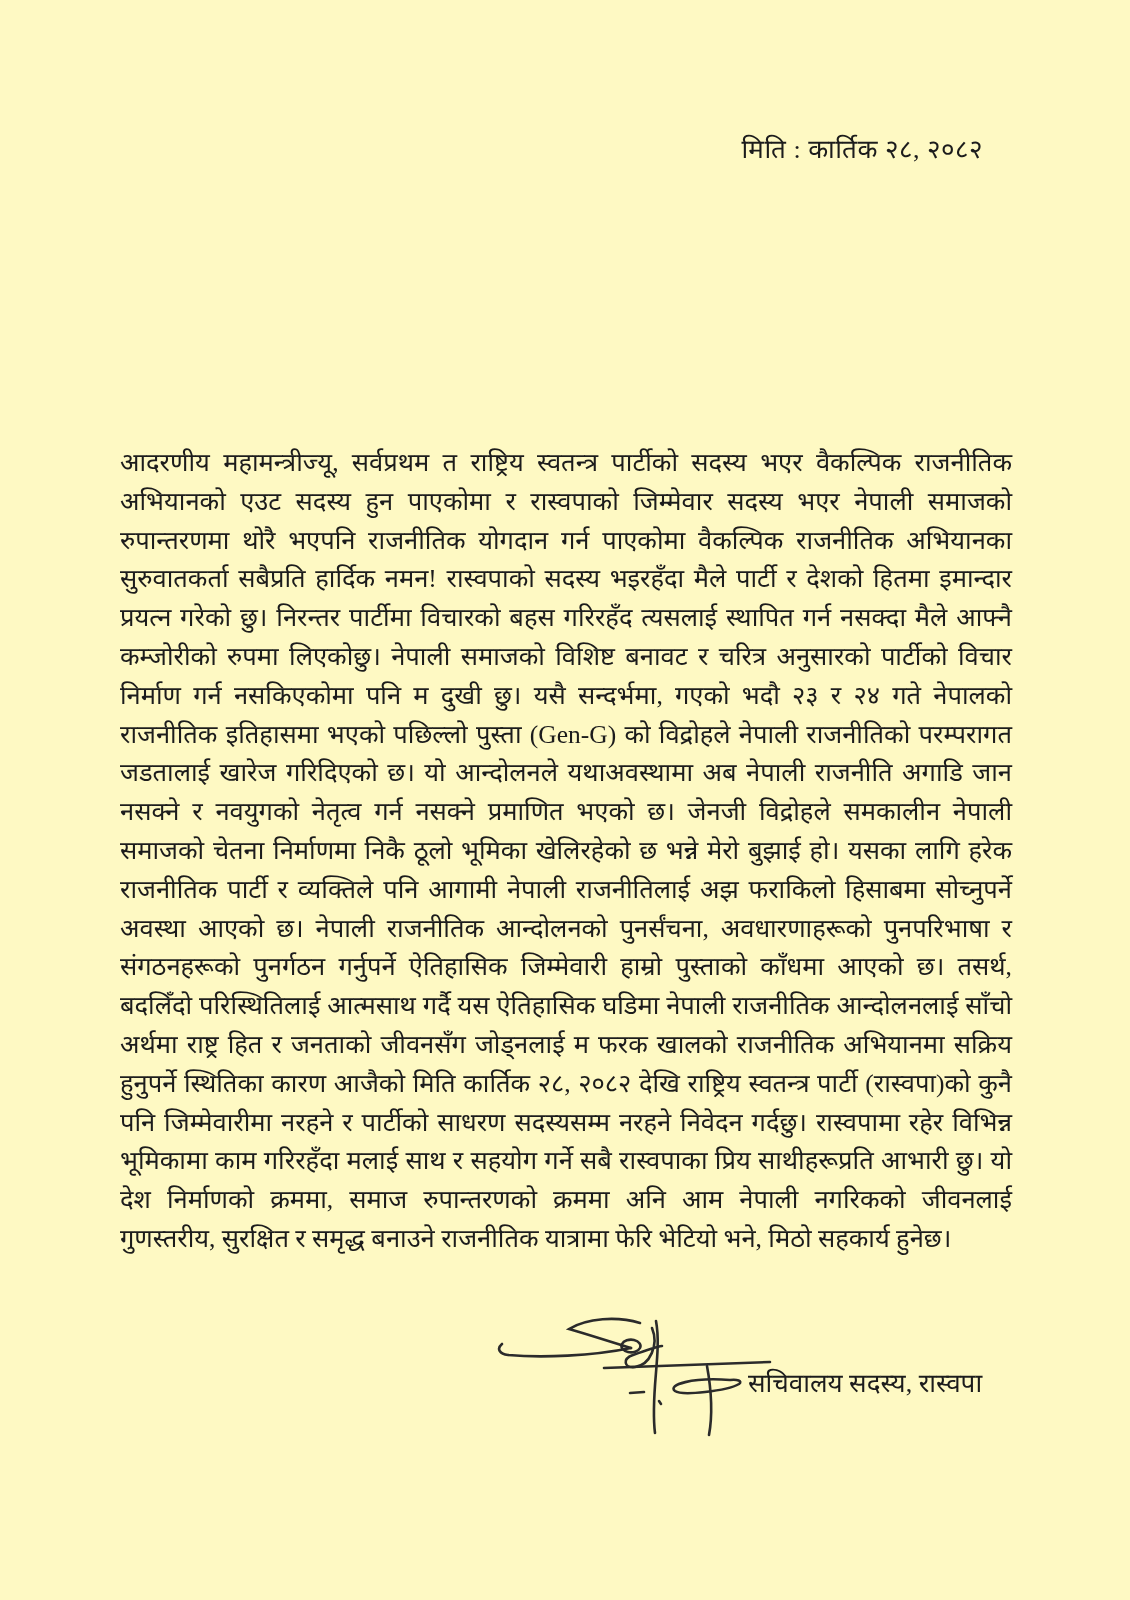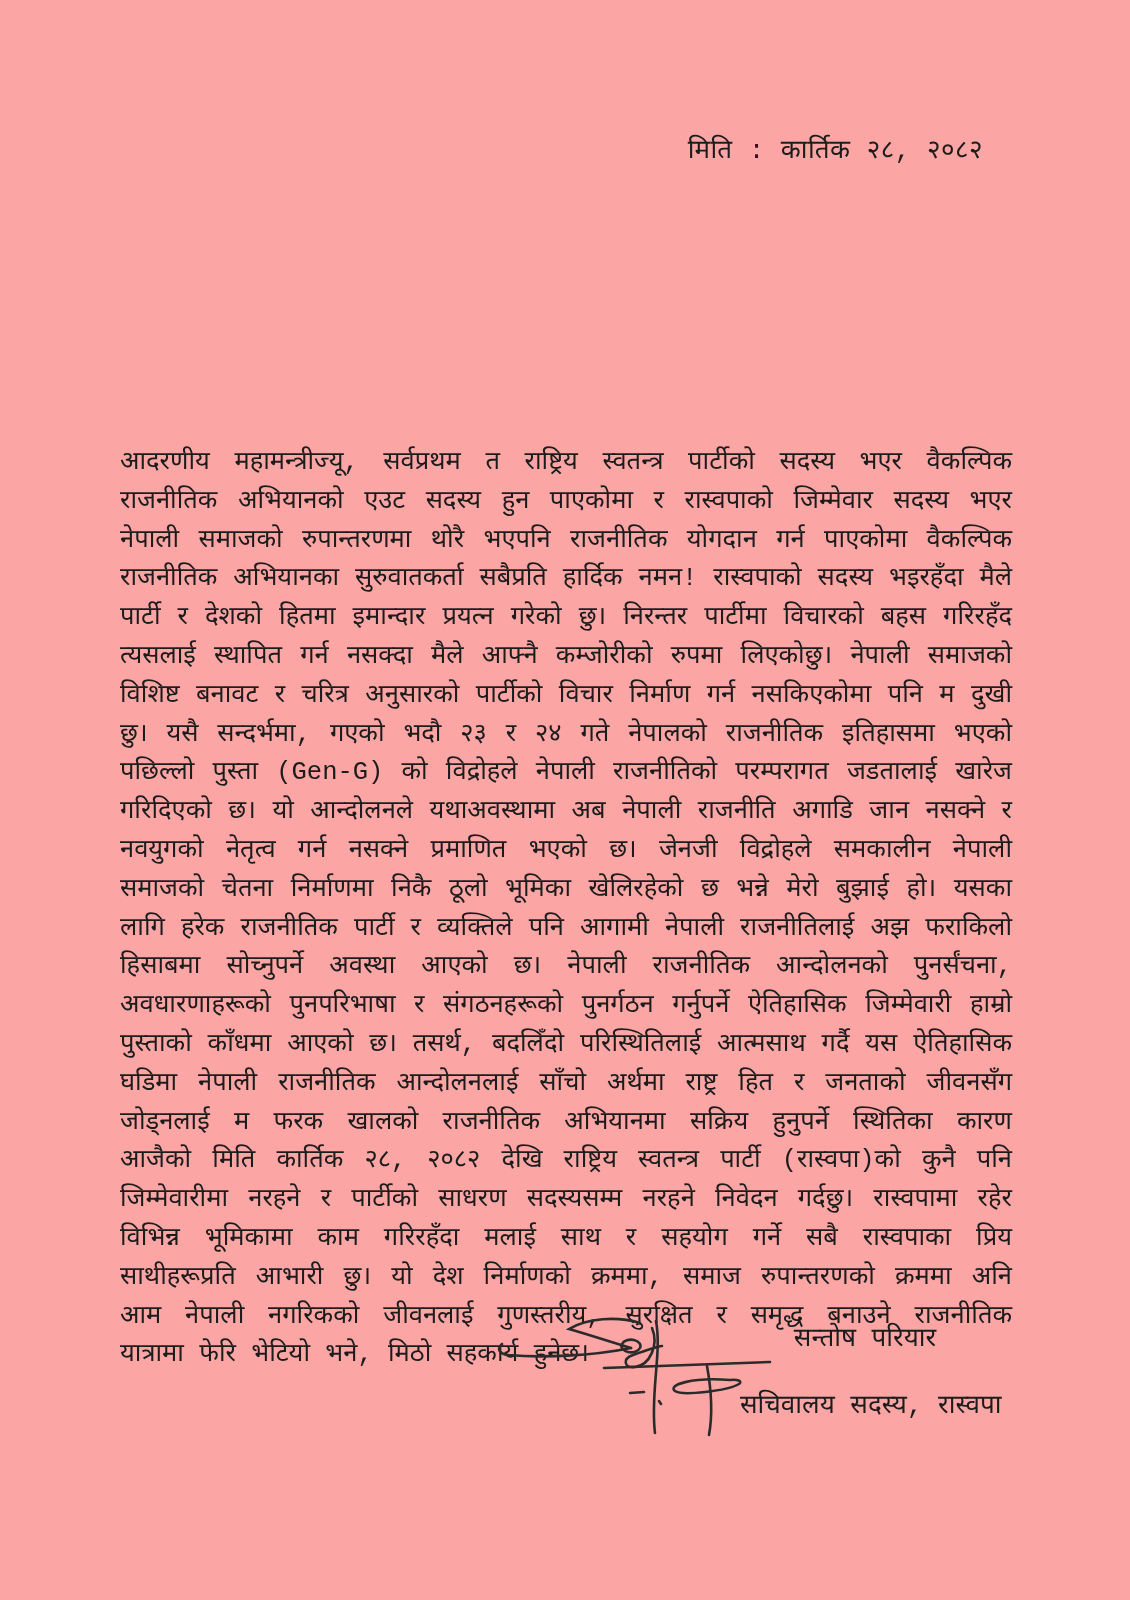--- a/index.html
+++ b/index.html
@@ -9,9 +9,9 @@
     width: 1130px;
     height: 1600px;
     margin: 0 auto;
-    background: #fca5a5;
+    background: #fef9c3;
     color: #1c1c1c;
-    font-family: Liberation Mono, monospace;
+    font-family: Liberation Serif, serif;
     overflow: hidden;
   }
   .date-line {

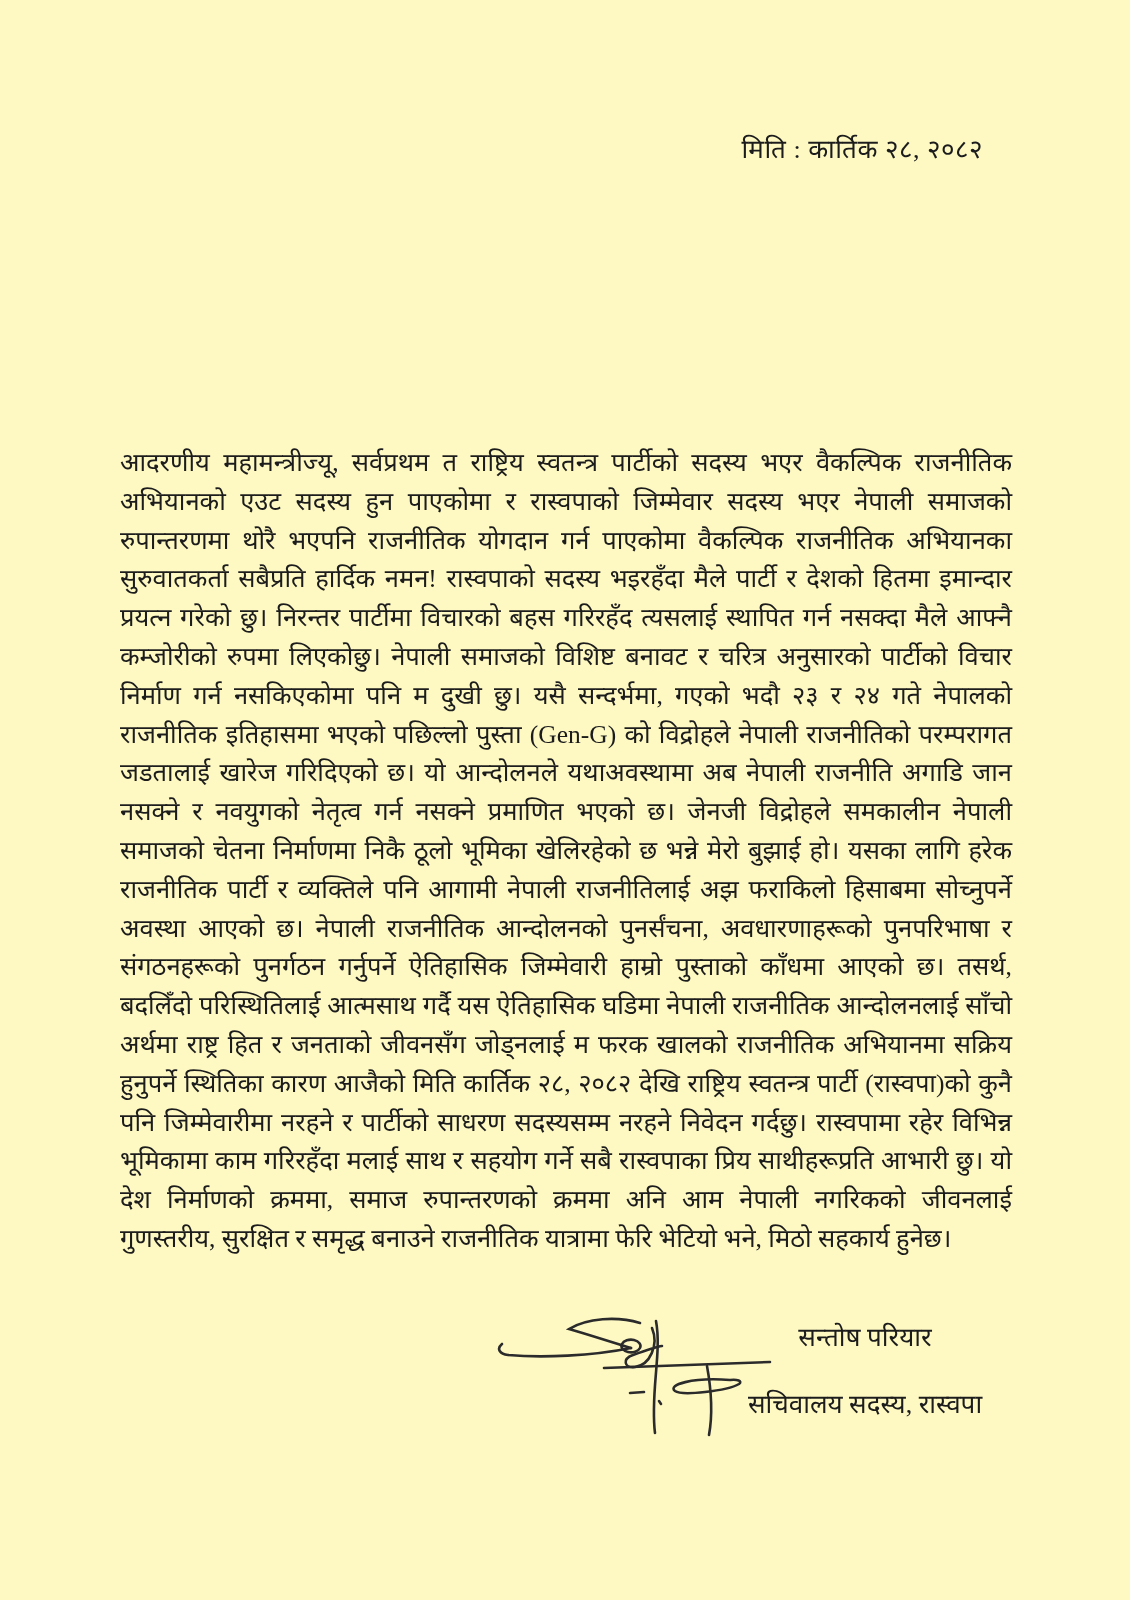--- a/index.html
+++ b/index.html
@@ -90,7 +90,6 @@
   </svg>
 
   <div class="sig-text-block">
-    <span class="sig-name">सन्तोष परियार</span>
     <span class="sig-title">सचिवालय सदस्य, रास्वपा</span>
   </div>
 

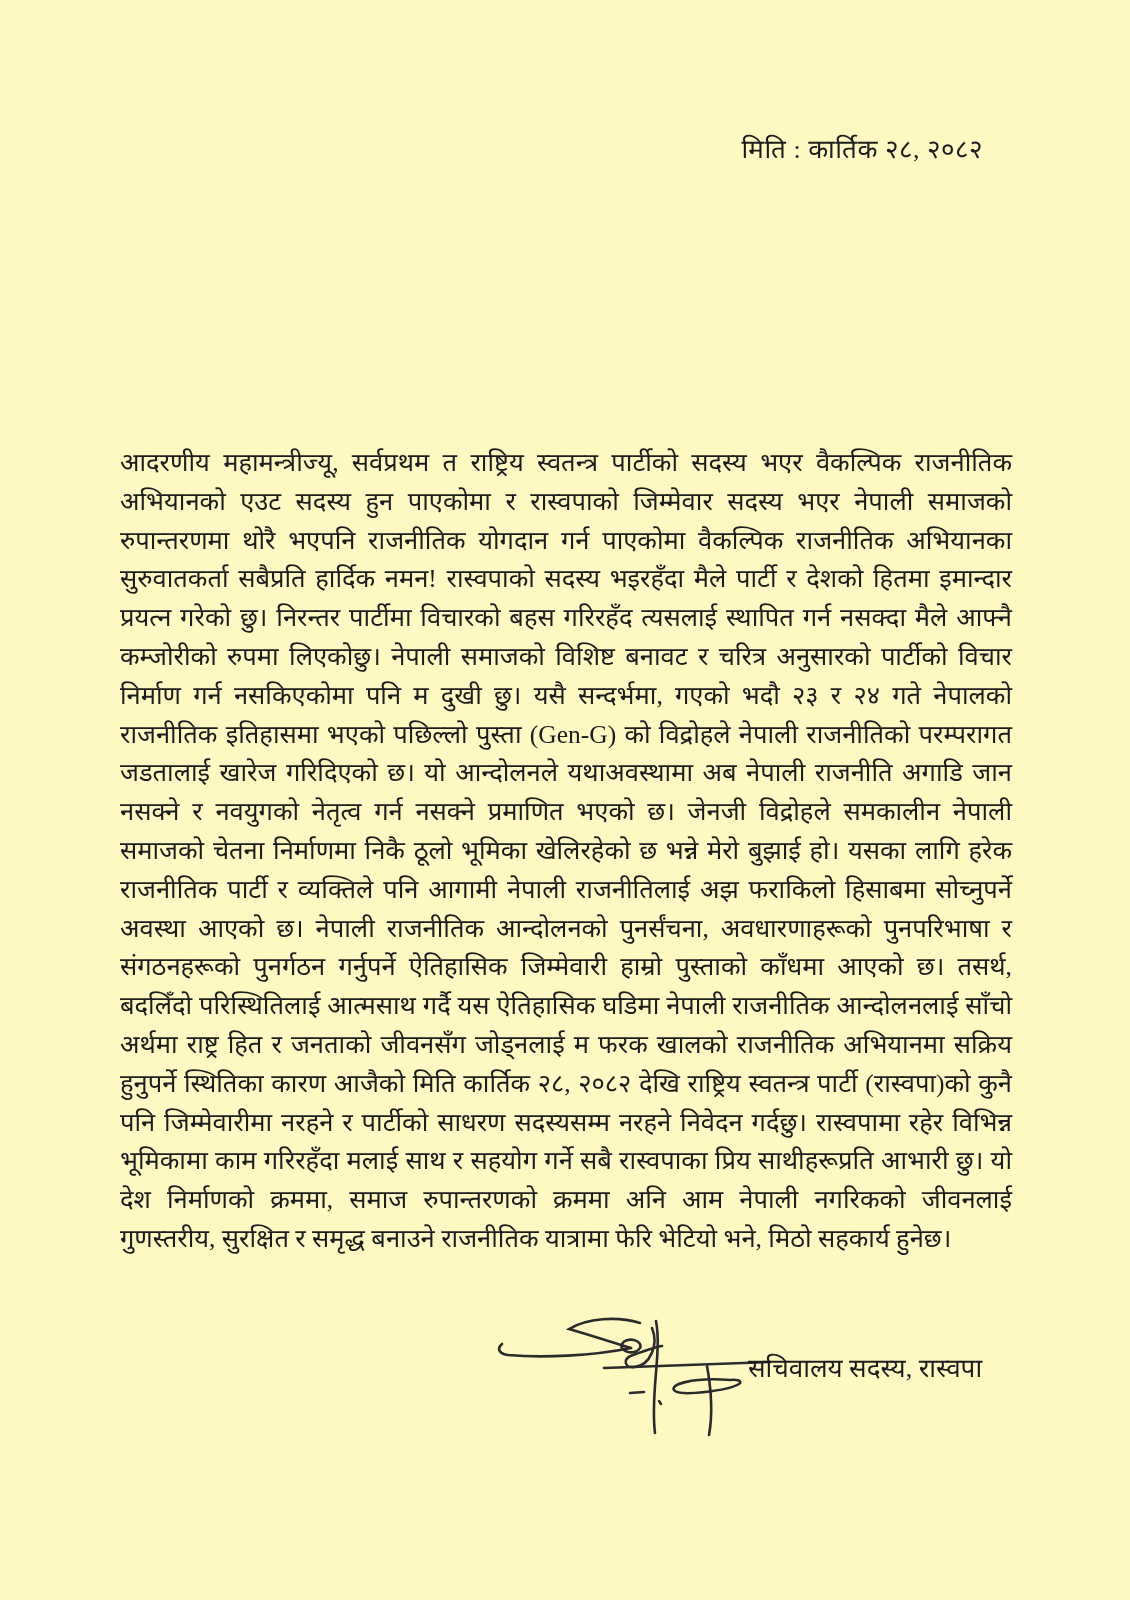--- a/index.html
+++ b/index.html
@@ -63,7 +63,7 @@
     font-size: 26px;
   }
   .sig-name { display: block; }
-  .sig-title { display: block; margin-top: 31px; white-space: nowrap; }
+  .sig-title { display: block; margin-top: 46px; white-space: nowrap; }
 </style>
 </head>
 <body>

